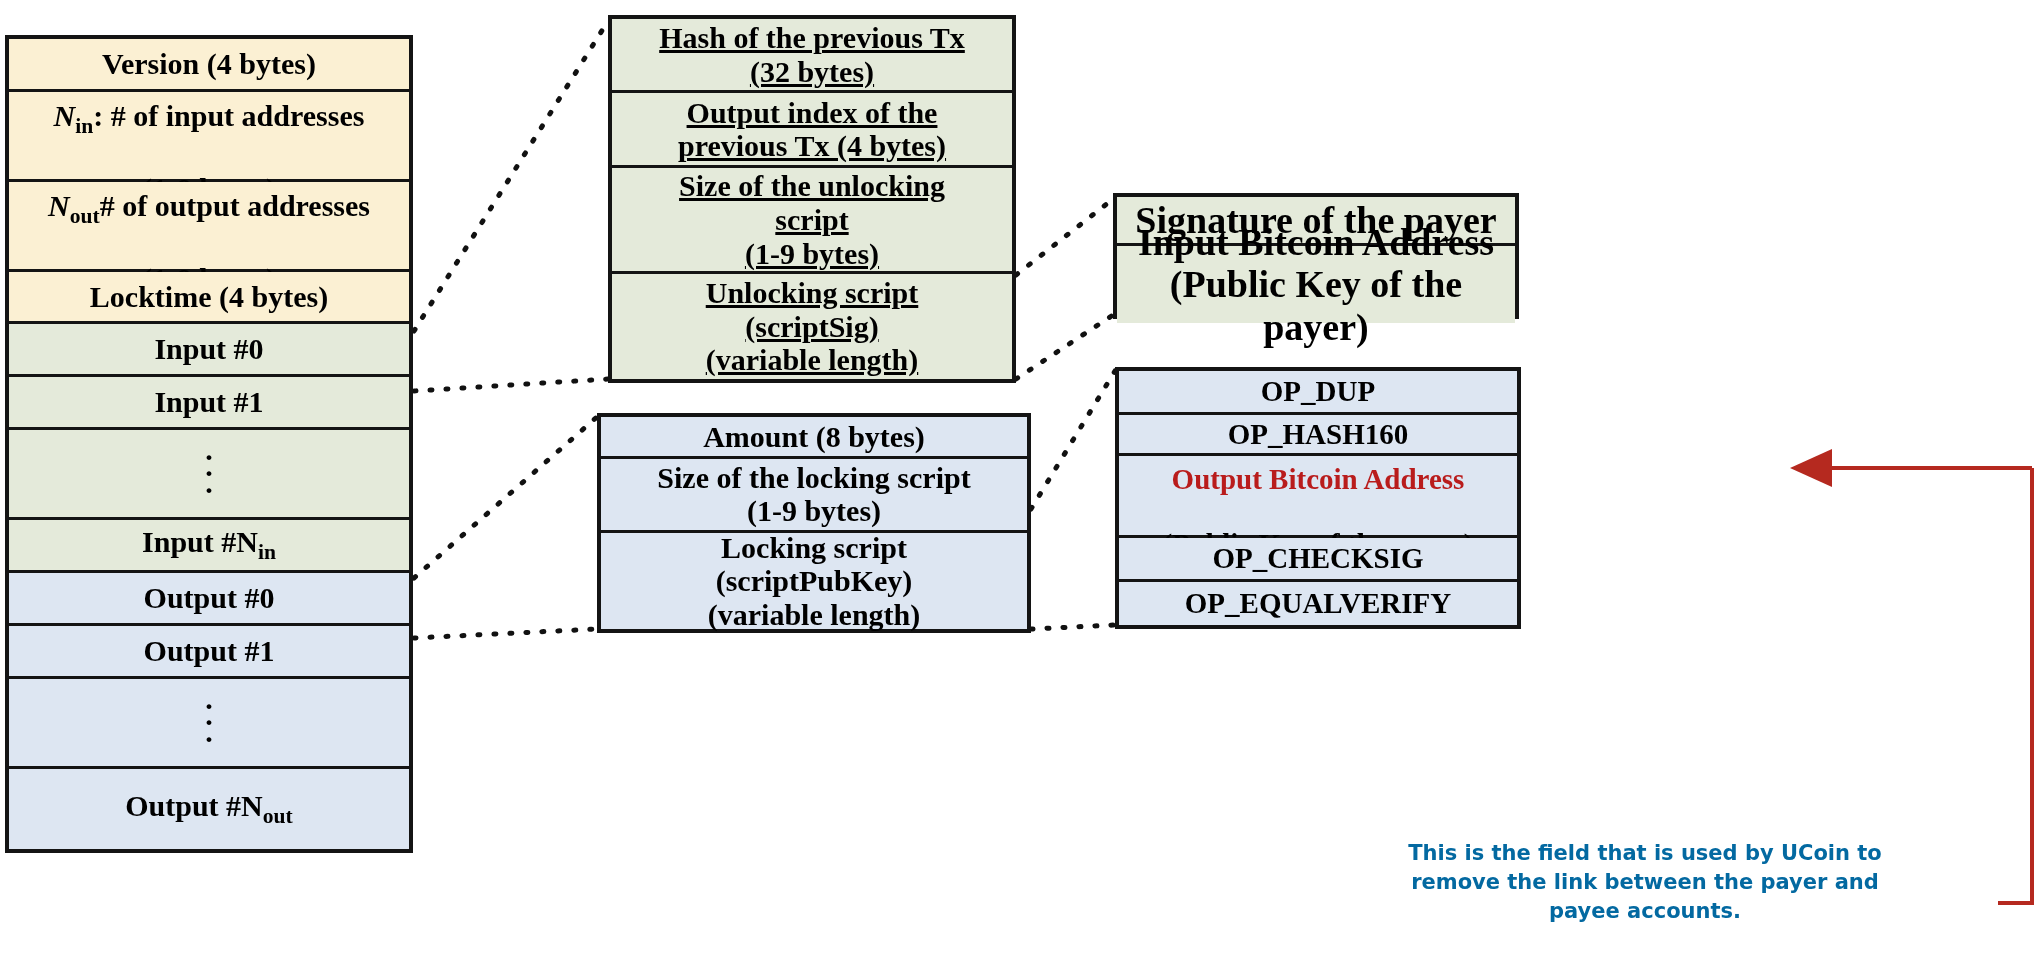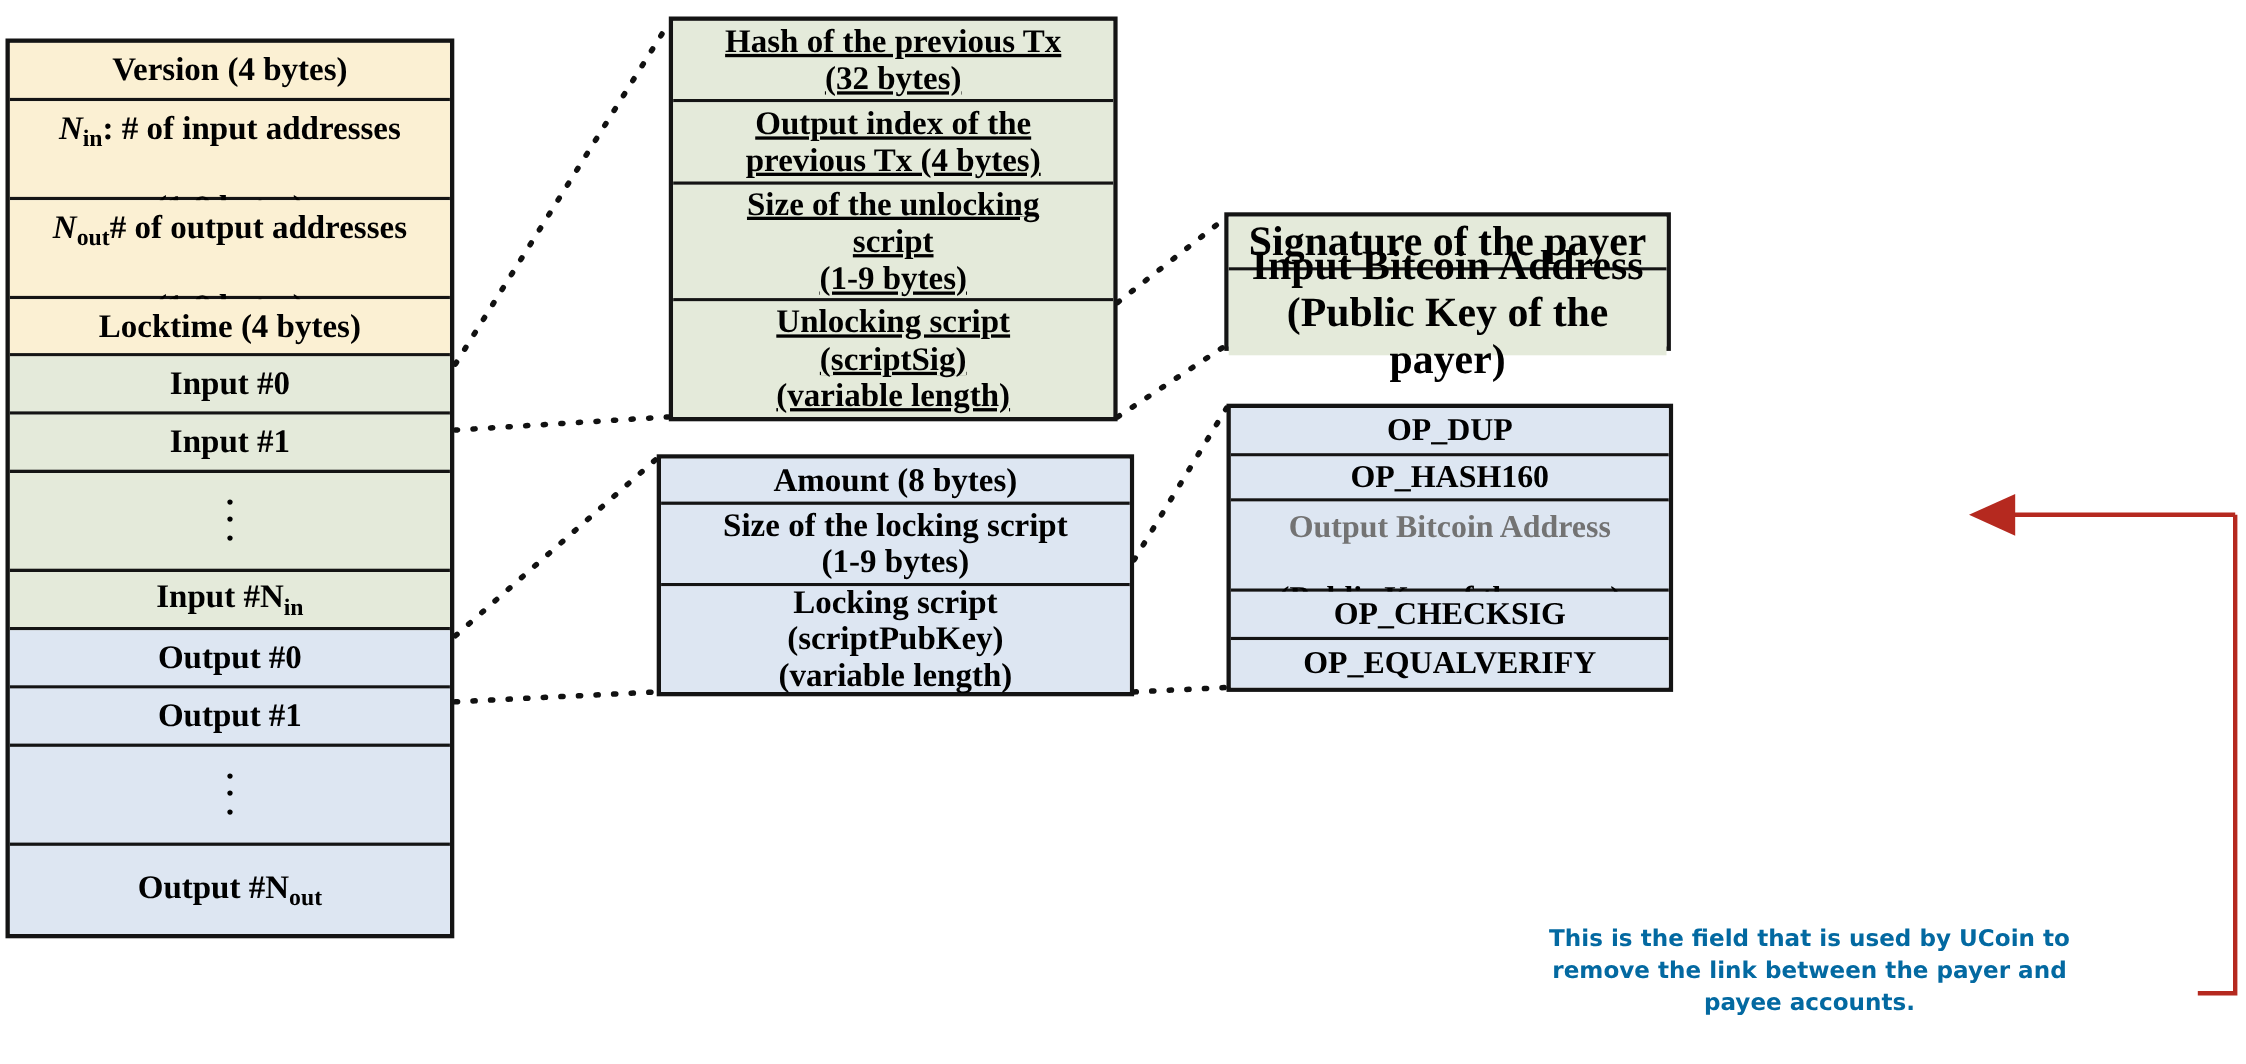--- a/index.html
+++ b/index.html
@@ -65,7 +65,7 @@
   
   #scriptpubkey-detail{left:1115px;top:354px;width:406px;height:262px;}
   #scriptpubkey-detail .row{font-size:29px;}
-  .addr-red{color:#737373;}
+  .addr-red{color:#b91c1c;}
 
   
   #ucoin-caption{

